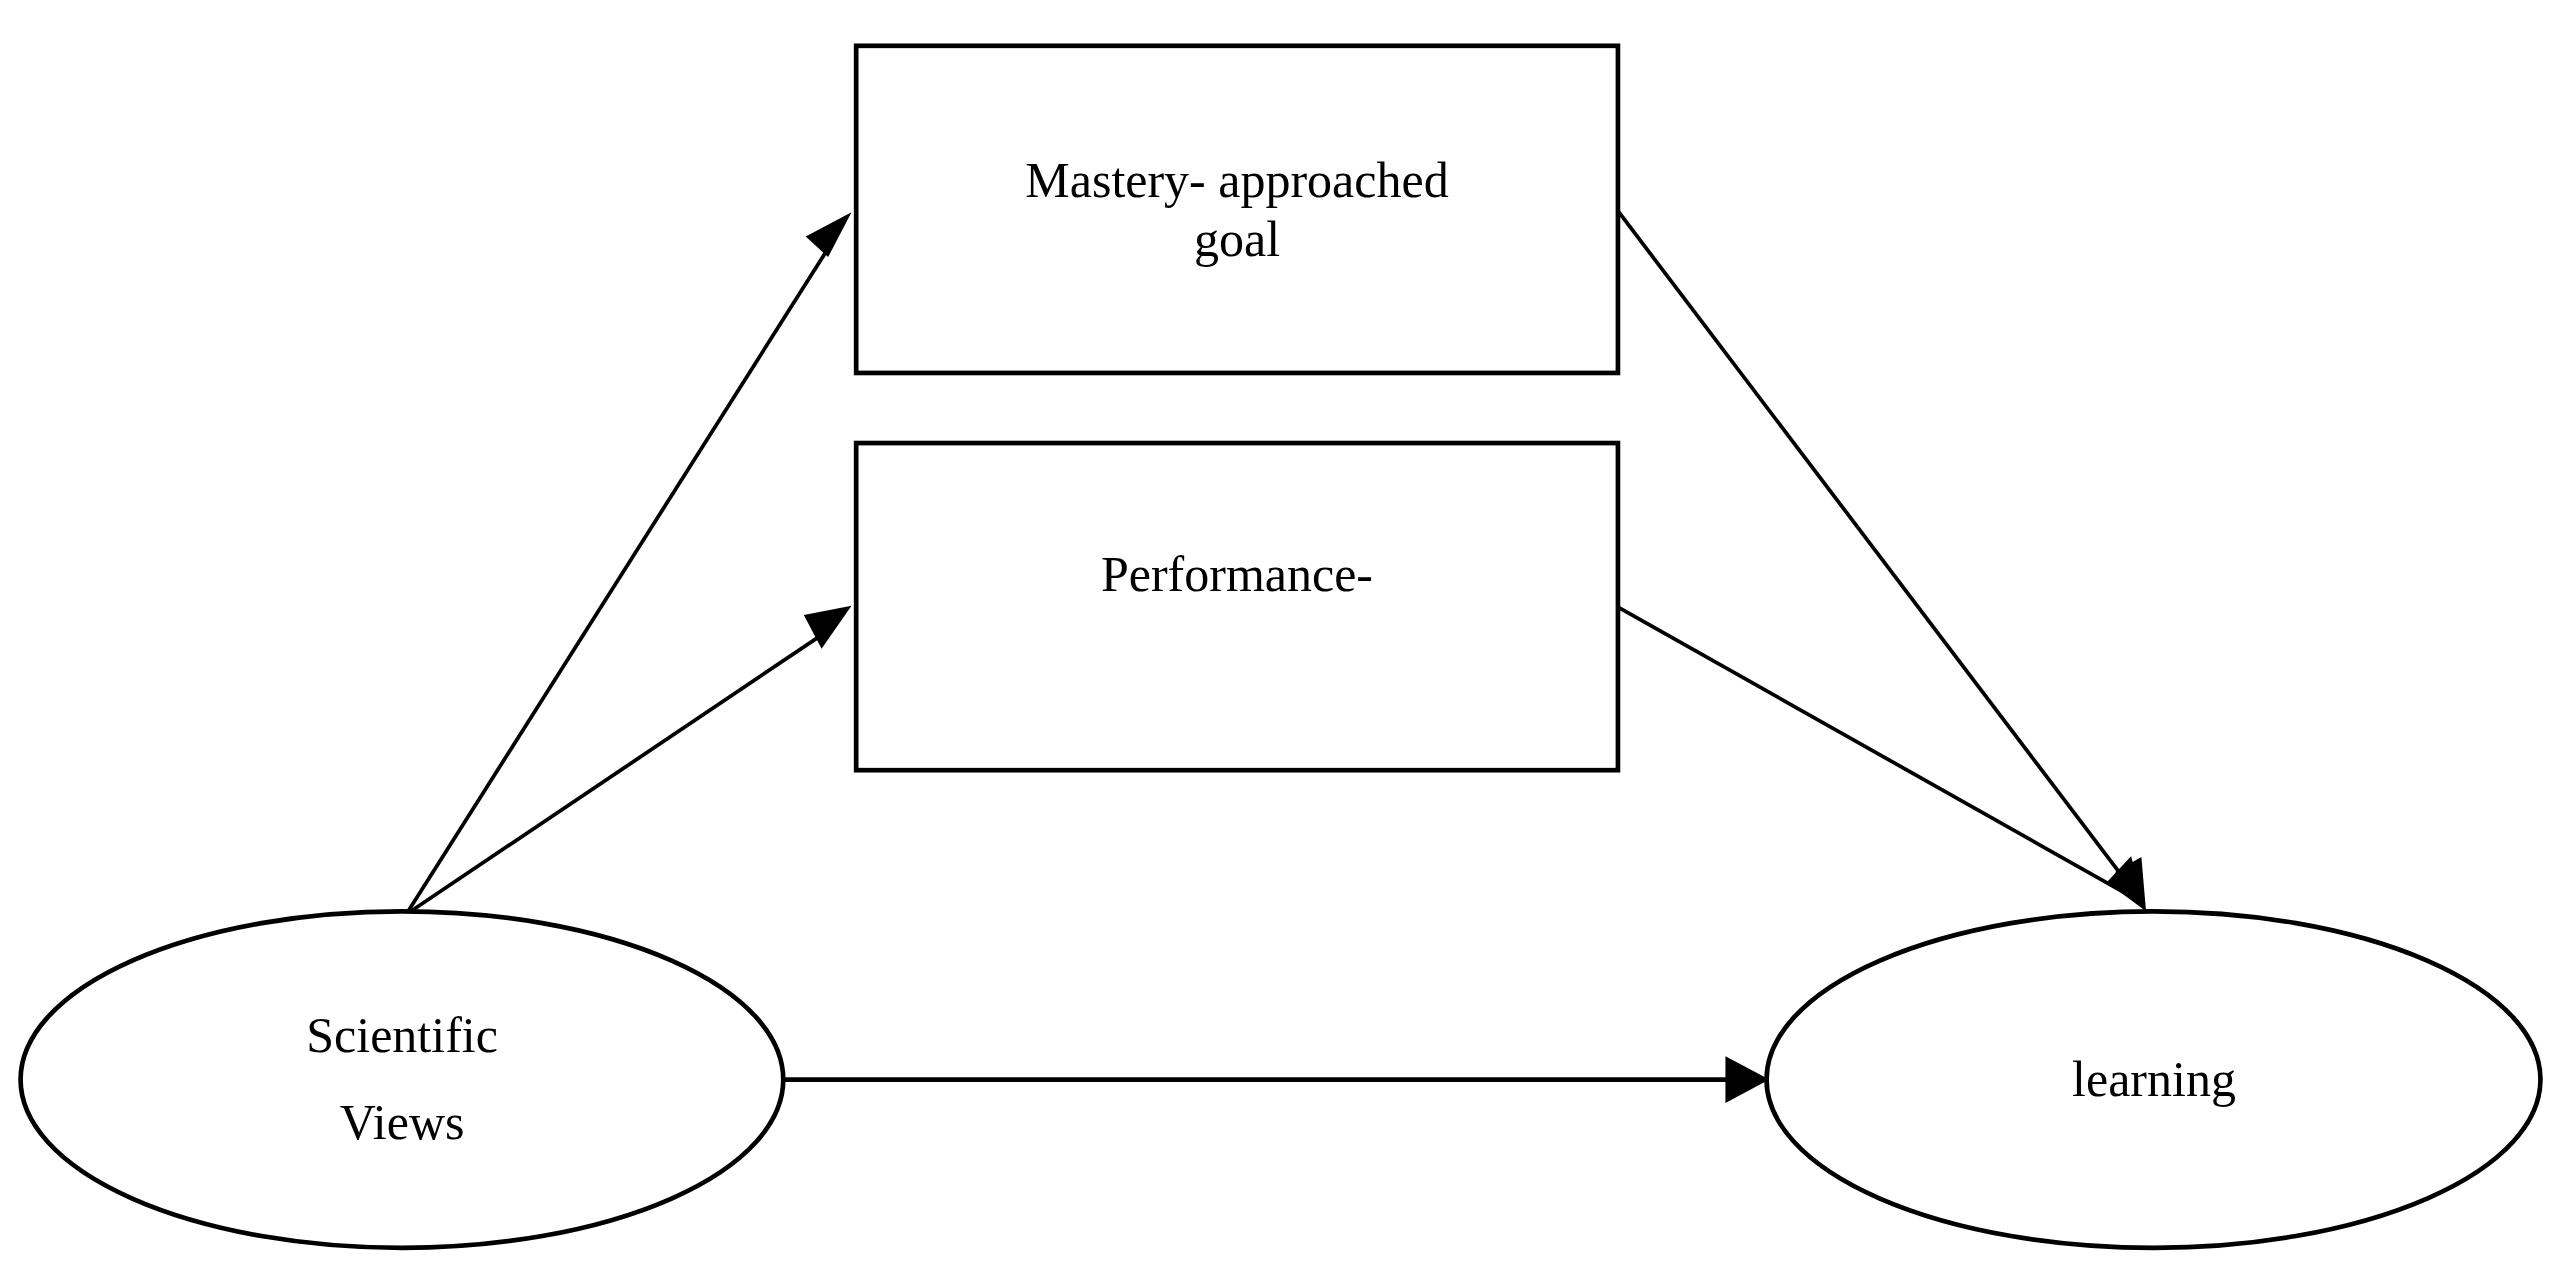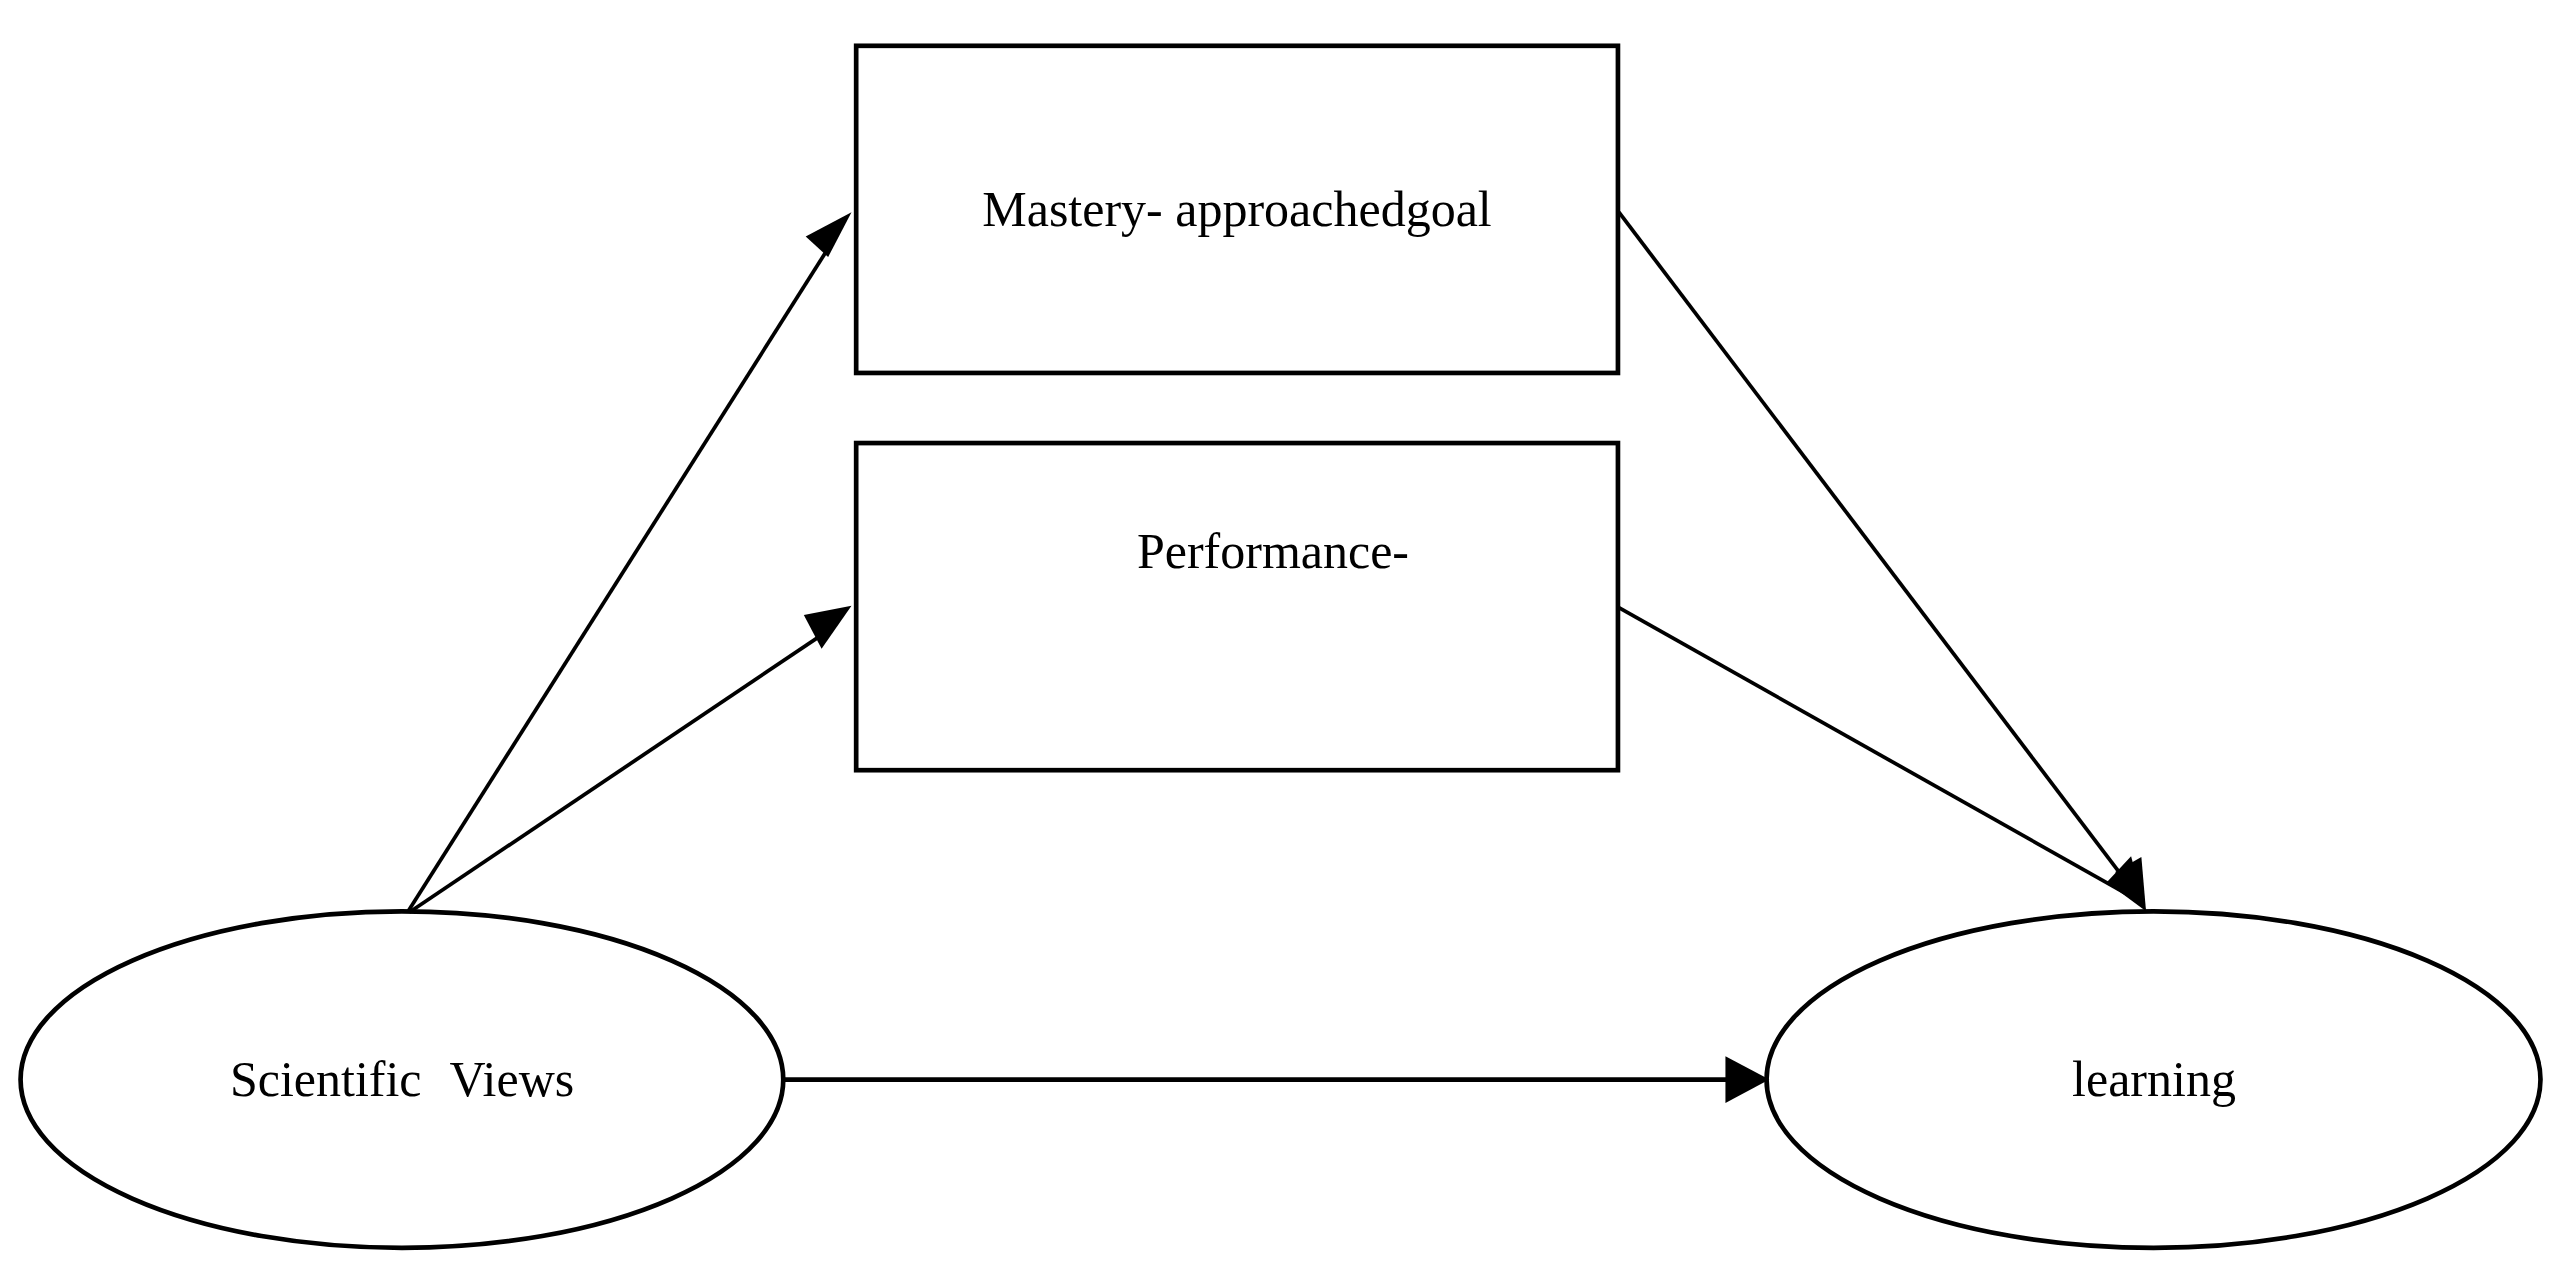--- a/index.html
+++ b/index.html
@@ -27,7 +27,7 @@
   .node-label {
     position: absolute;
     display: flex;
-    flex-direction: row;
+    flex-direction: column;
     align-items: center;
     justify-content: center;
     text-align: left;

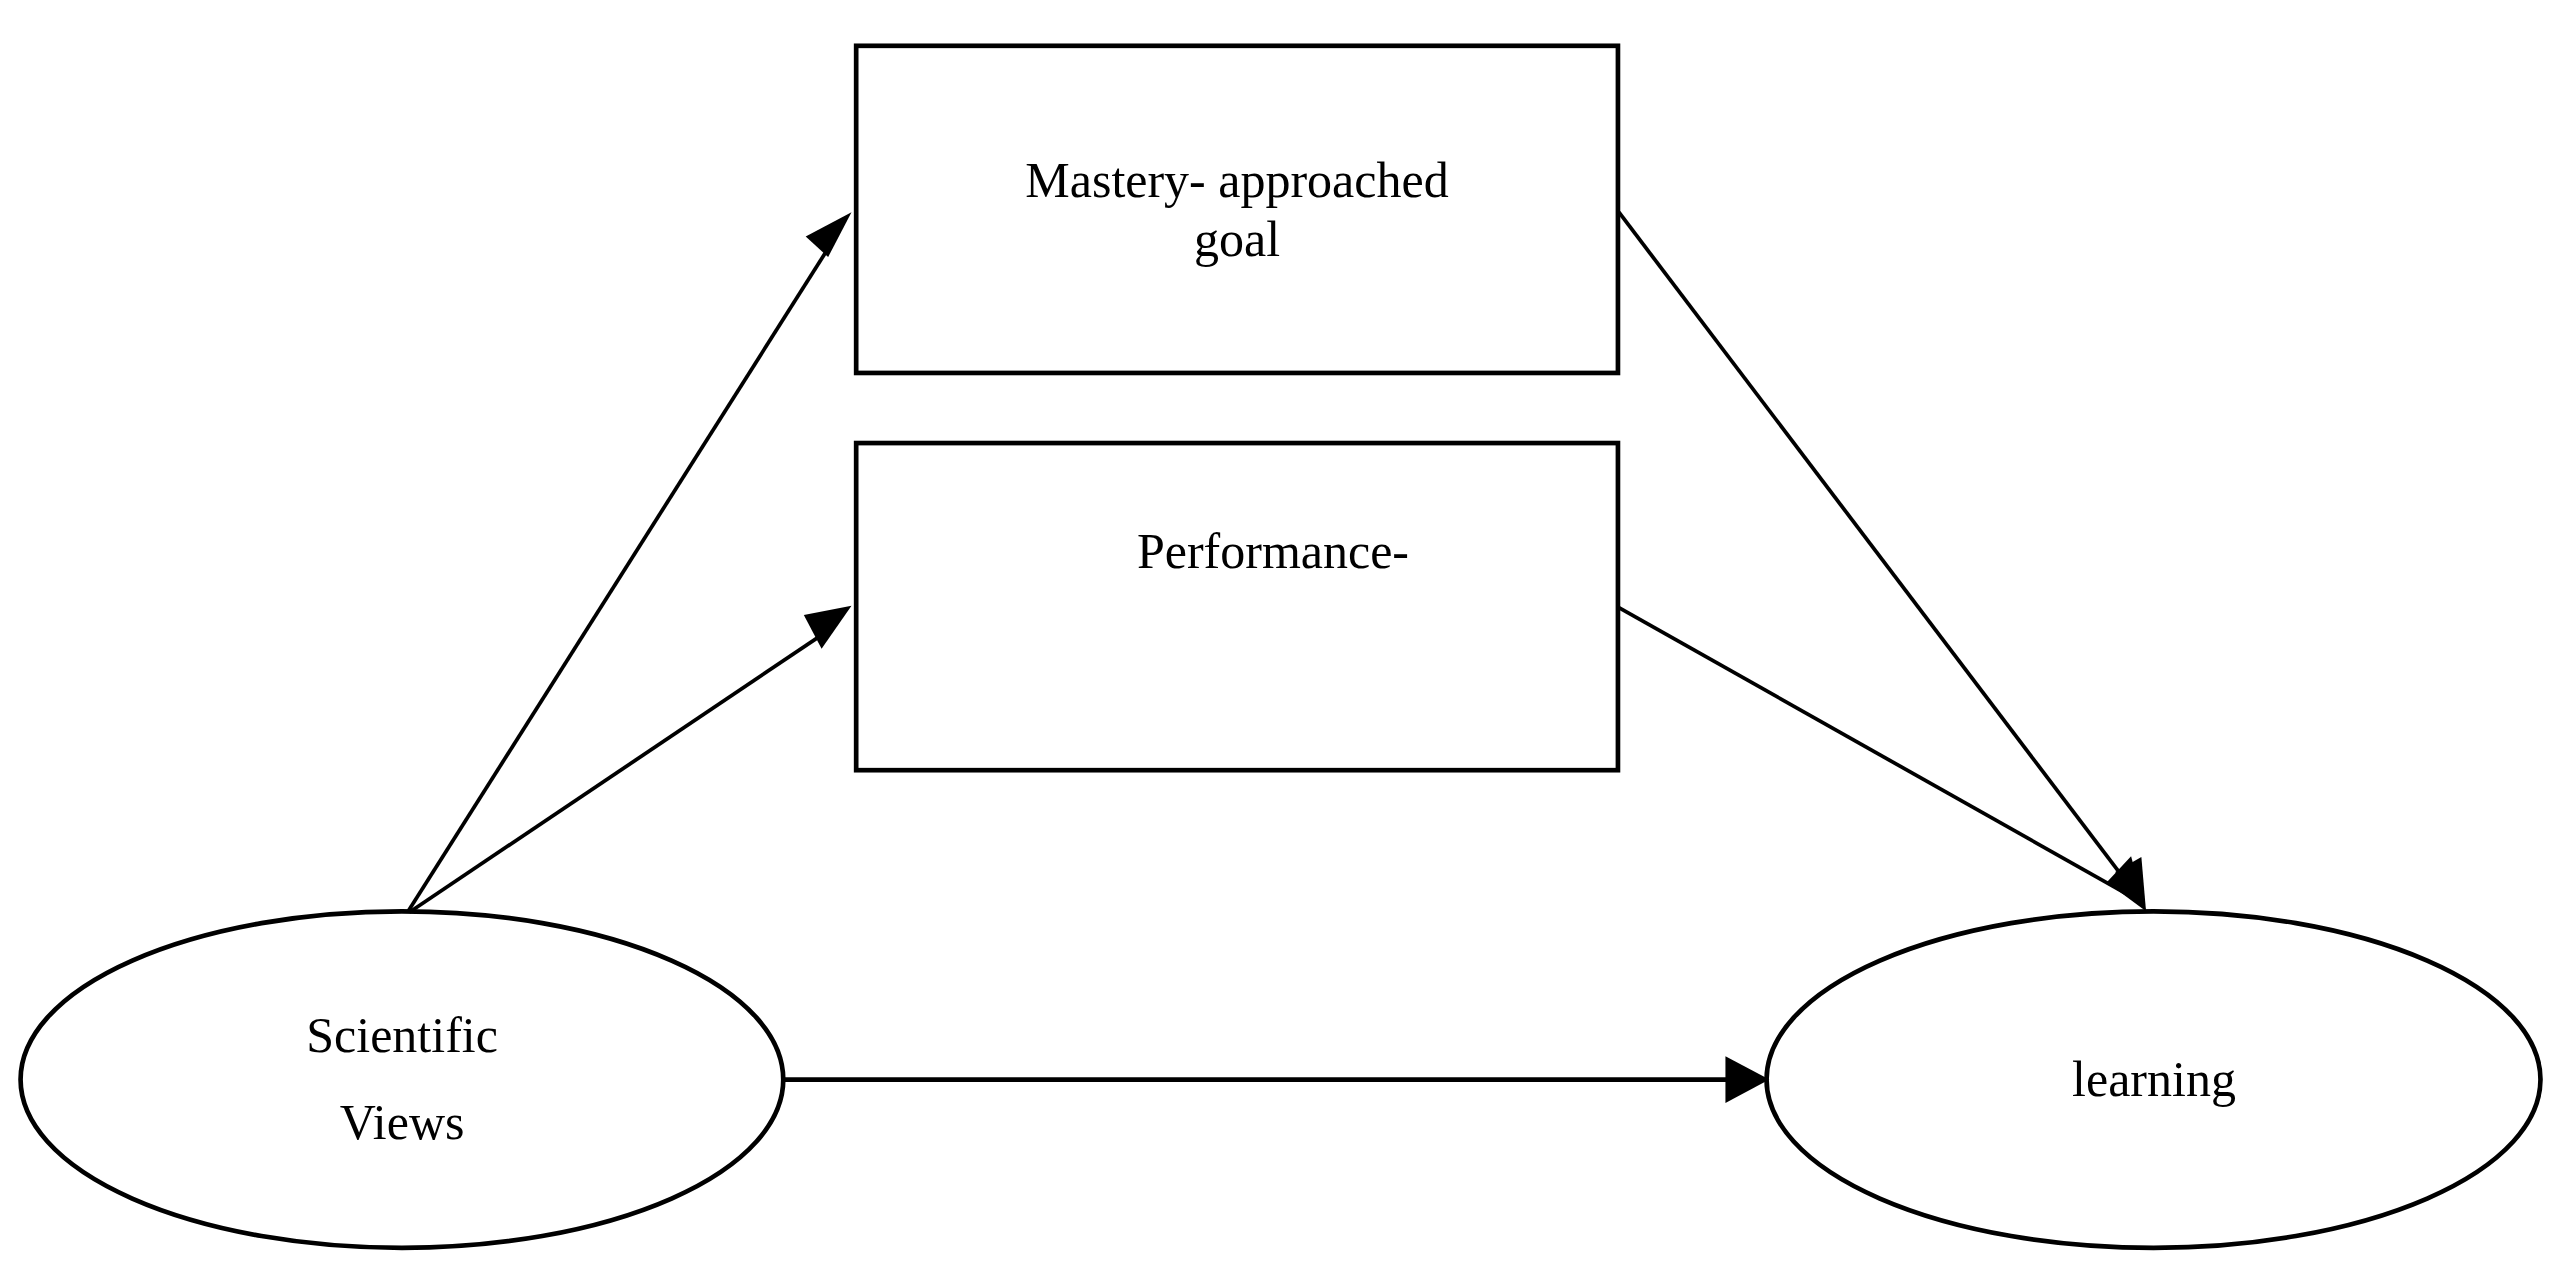--- a/index.html
+++ b/index.html
@@ -51,10 +51,9 @@
   
   #label-performance {
     left: 855px;
-    top: 419px;
+    top: 442px;
     width: 764px;
     height: 265px;
-    margin-left: 36px;
   }
   
   #label-sev {

